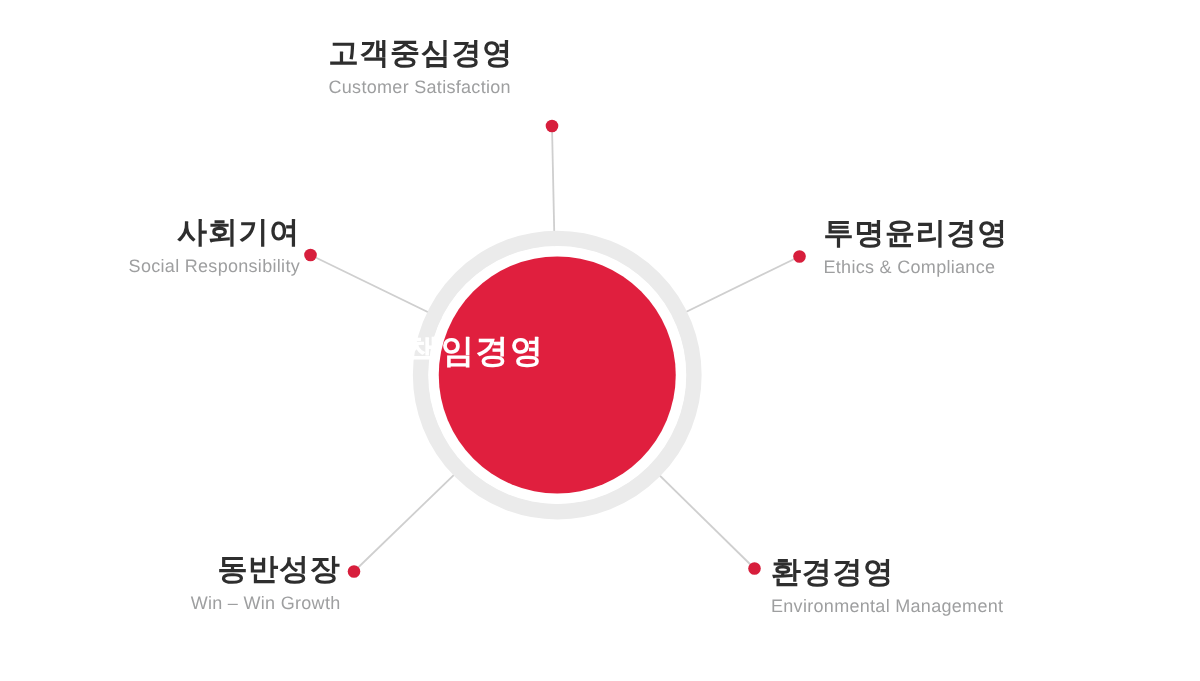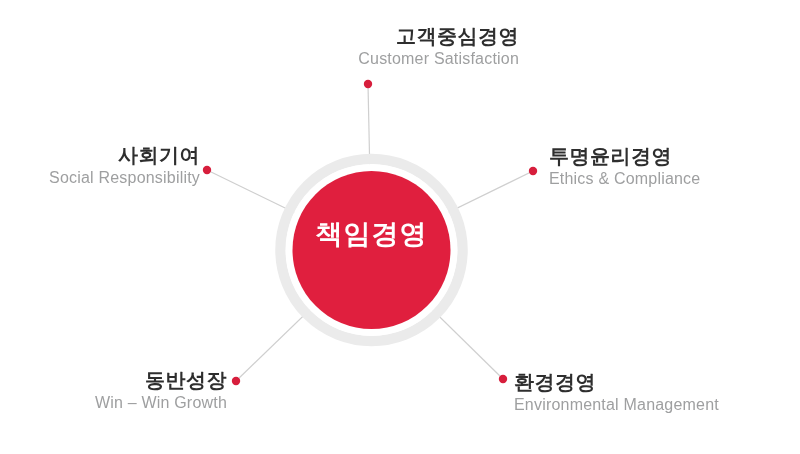--- a/index.html
+++ b/index.html
@@ -38,7 +38,7 @@
     line-height: 21px;
     letter-spacing: 0.2px;
   }
-  .label-top    { left: 219px; top: 24px;  width: 300px; text-align: right; }
+  .label-top    { left: 219px; top: 24px;  width: 300px; text-align: left; }
   .label-ul     { right: 600px; top: 143px; width: 280px; text-align: right; }
   .label-ur     { left: 549px; top: 144px; width: 280px; text-align: left; }
   .label-ll     { right: 573px; top: 368px; width: 280px; text-align: right; }

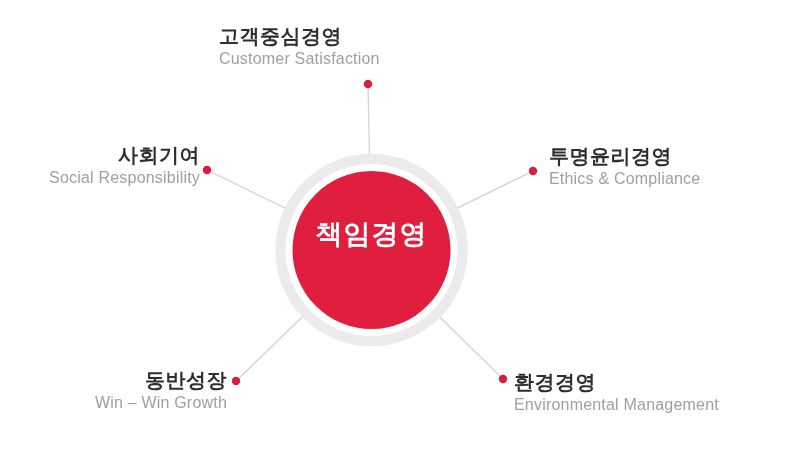--- a/index.html
+++ b/index.html
@@ -32,7 +32,7 @@
     letter-spacing: 0.5px;
   }
   .node-label .subtitle {
-    font-size: 16px;
+    font-size: 12px;
     font-weight: normal;
     color: #9e9fa0;
     line-height: 21px;

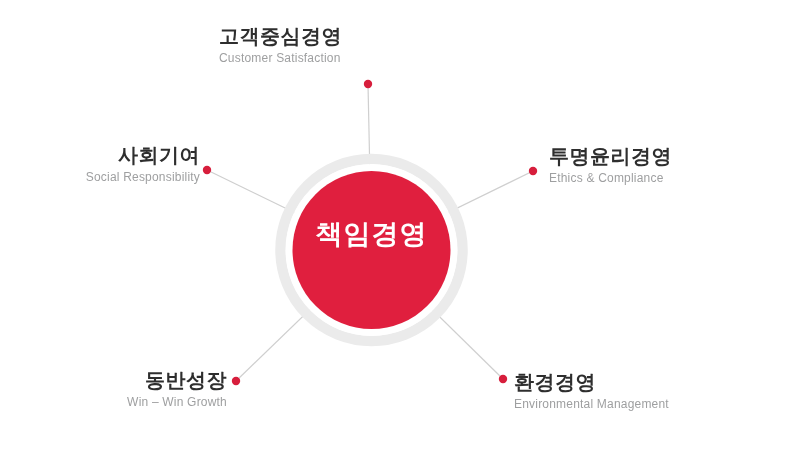--- a/index.html
+++ b/index.html
@@ -48,9 +48,9 @@
     left: 271px;
     top: 219px;
     width: 201px;
-    text-align: center;
+    text-align: left;
     color: #ffffff;
-    font-size: 27px;
+    font-size: 22px;
     font-weight: bold;
     line-height: 30px;
     letter-spacing: 1px;

